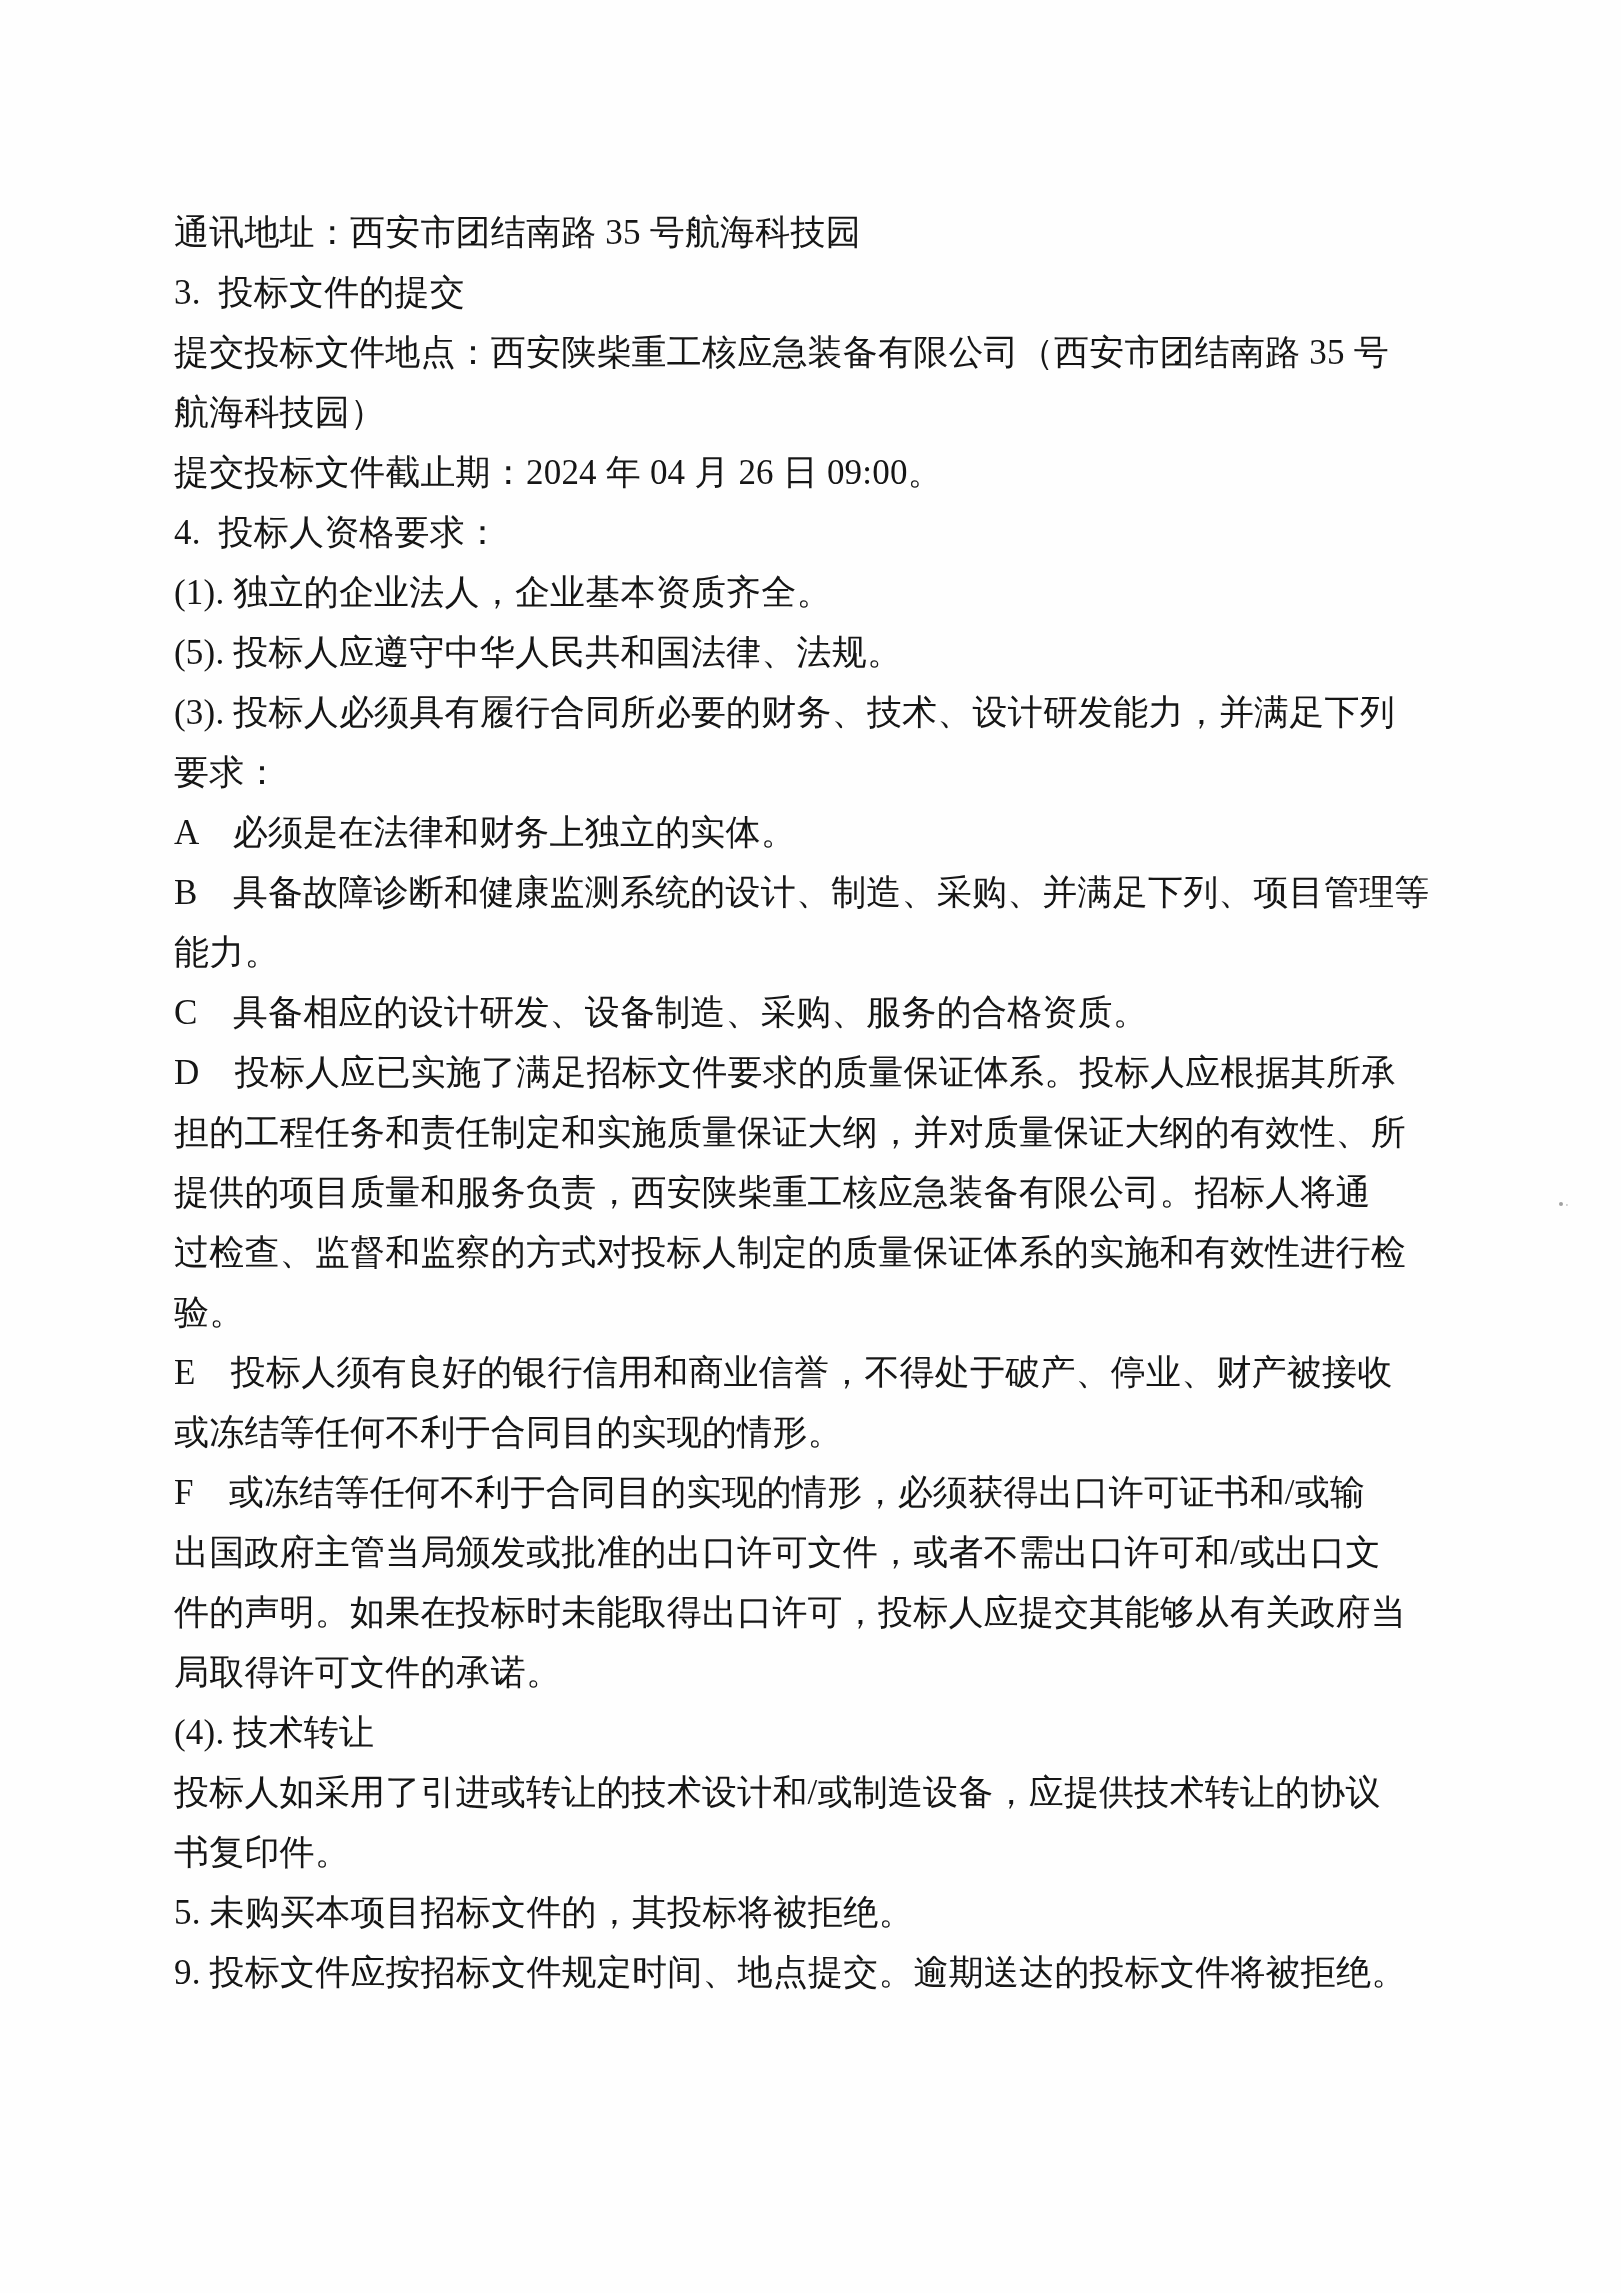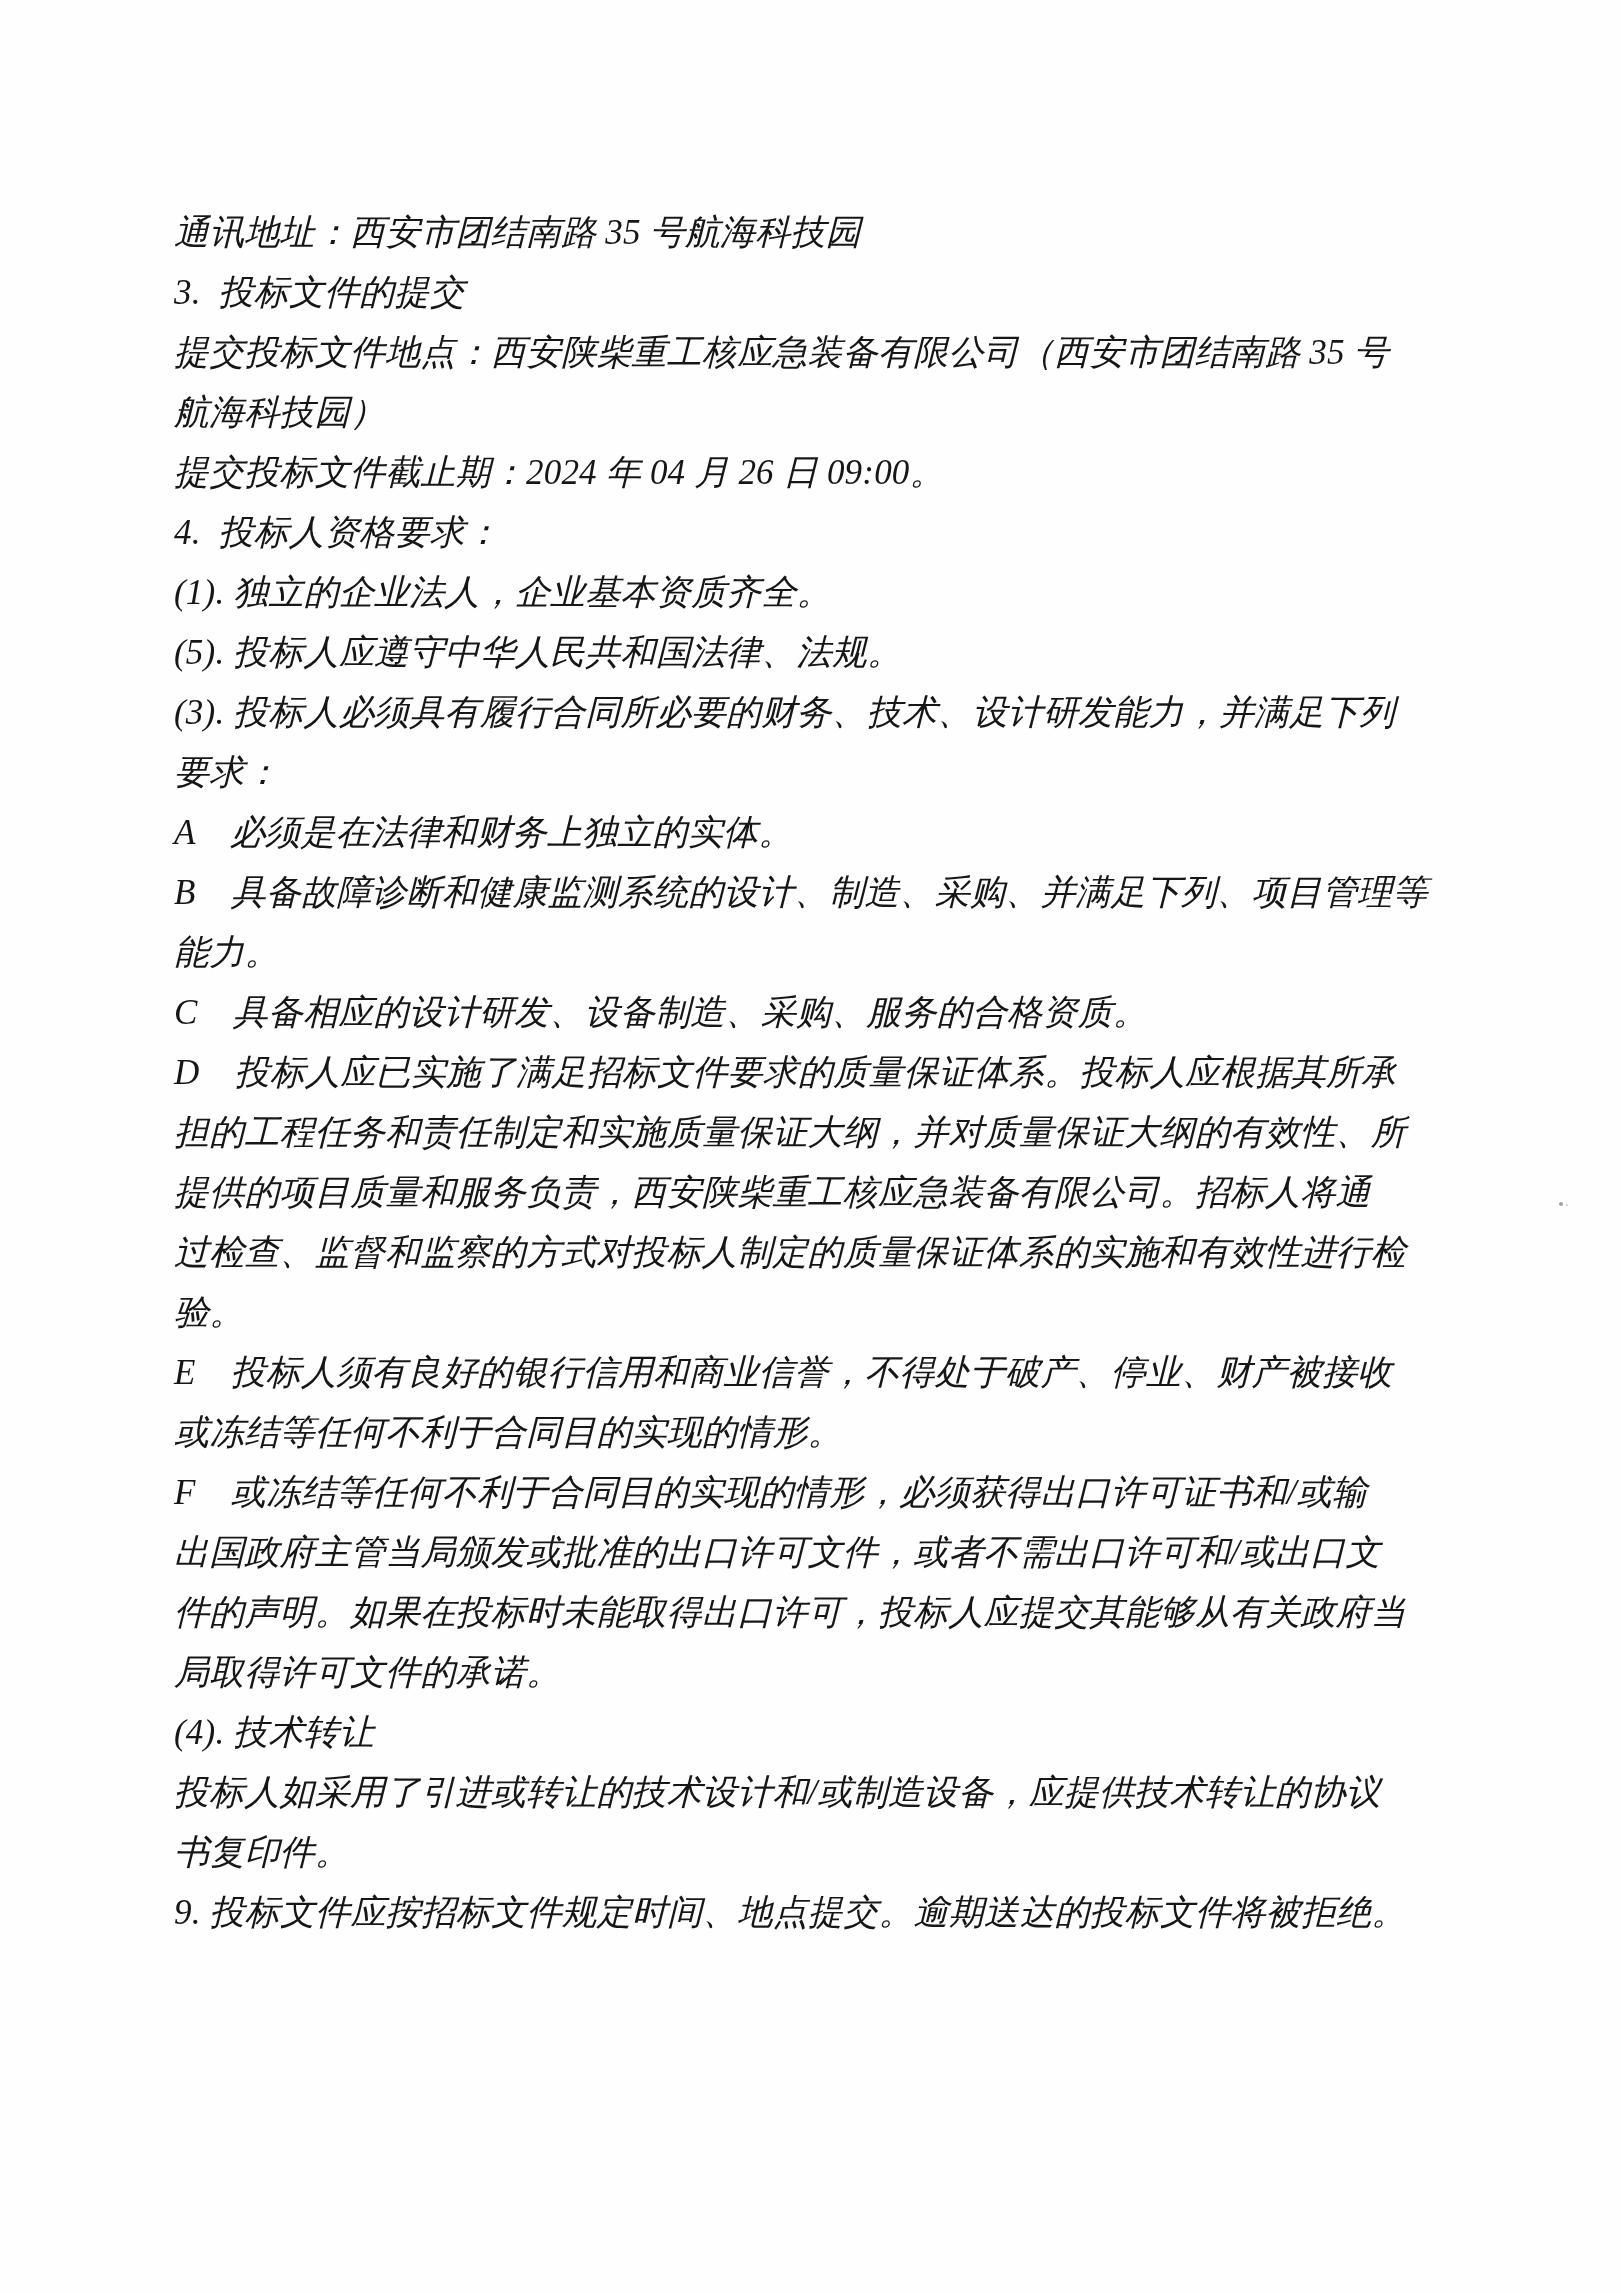--- a/index.html
+++ b/index.html
@@ -32,7 +32,6 @@
     line-height: 60px;
     white-space: pre;
     letter-spacing: 0.2px;
-    font-style: italic;
     -webkit-font-smoothing: none;
   }
   

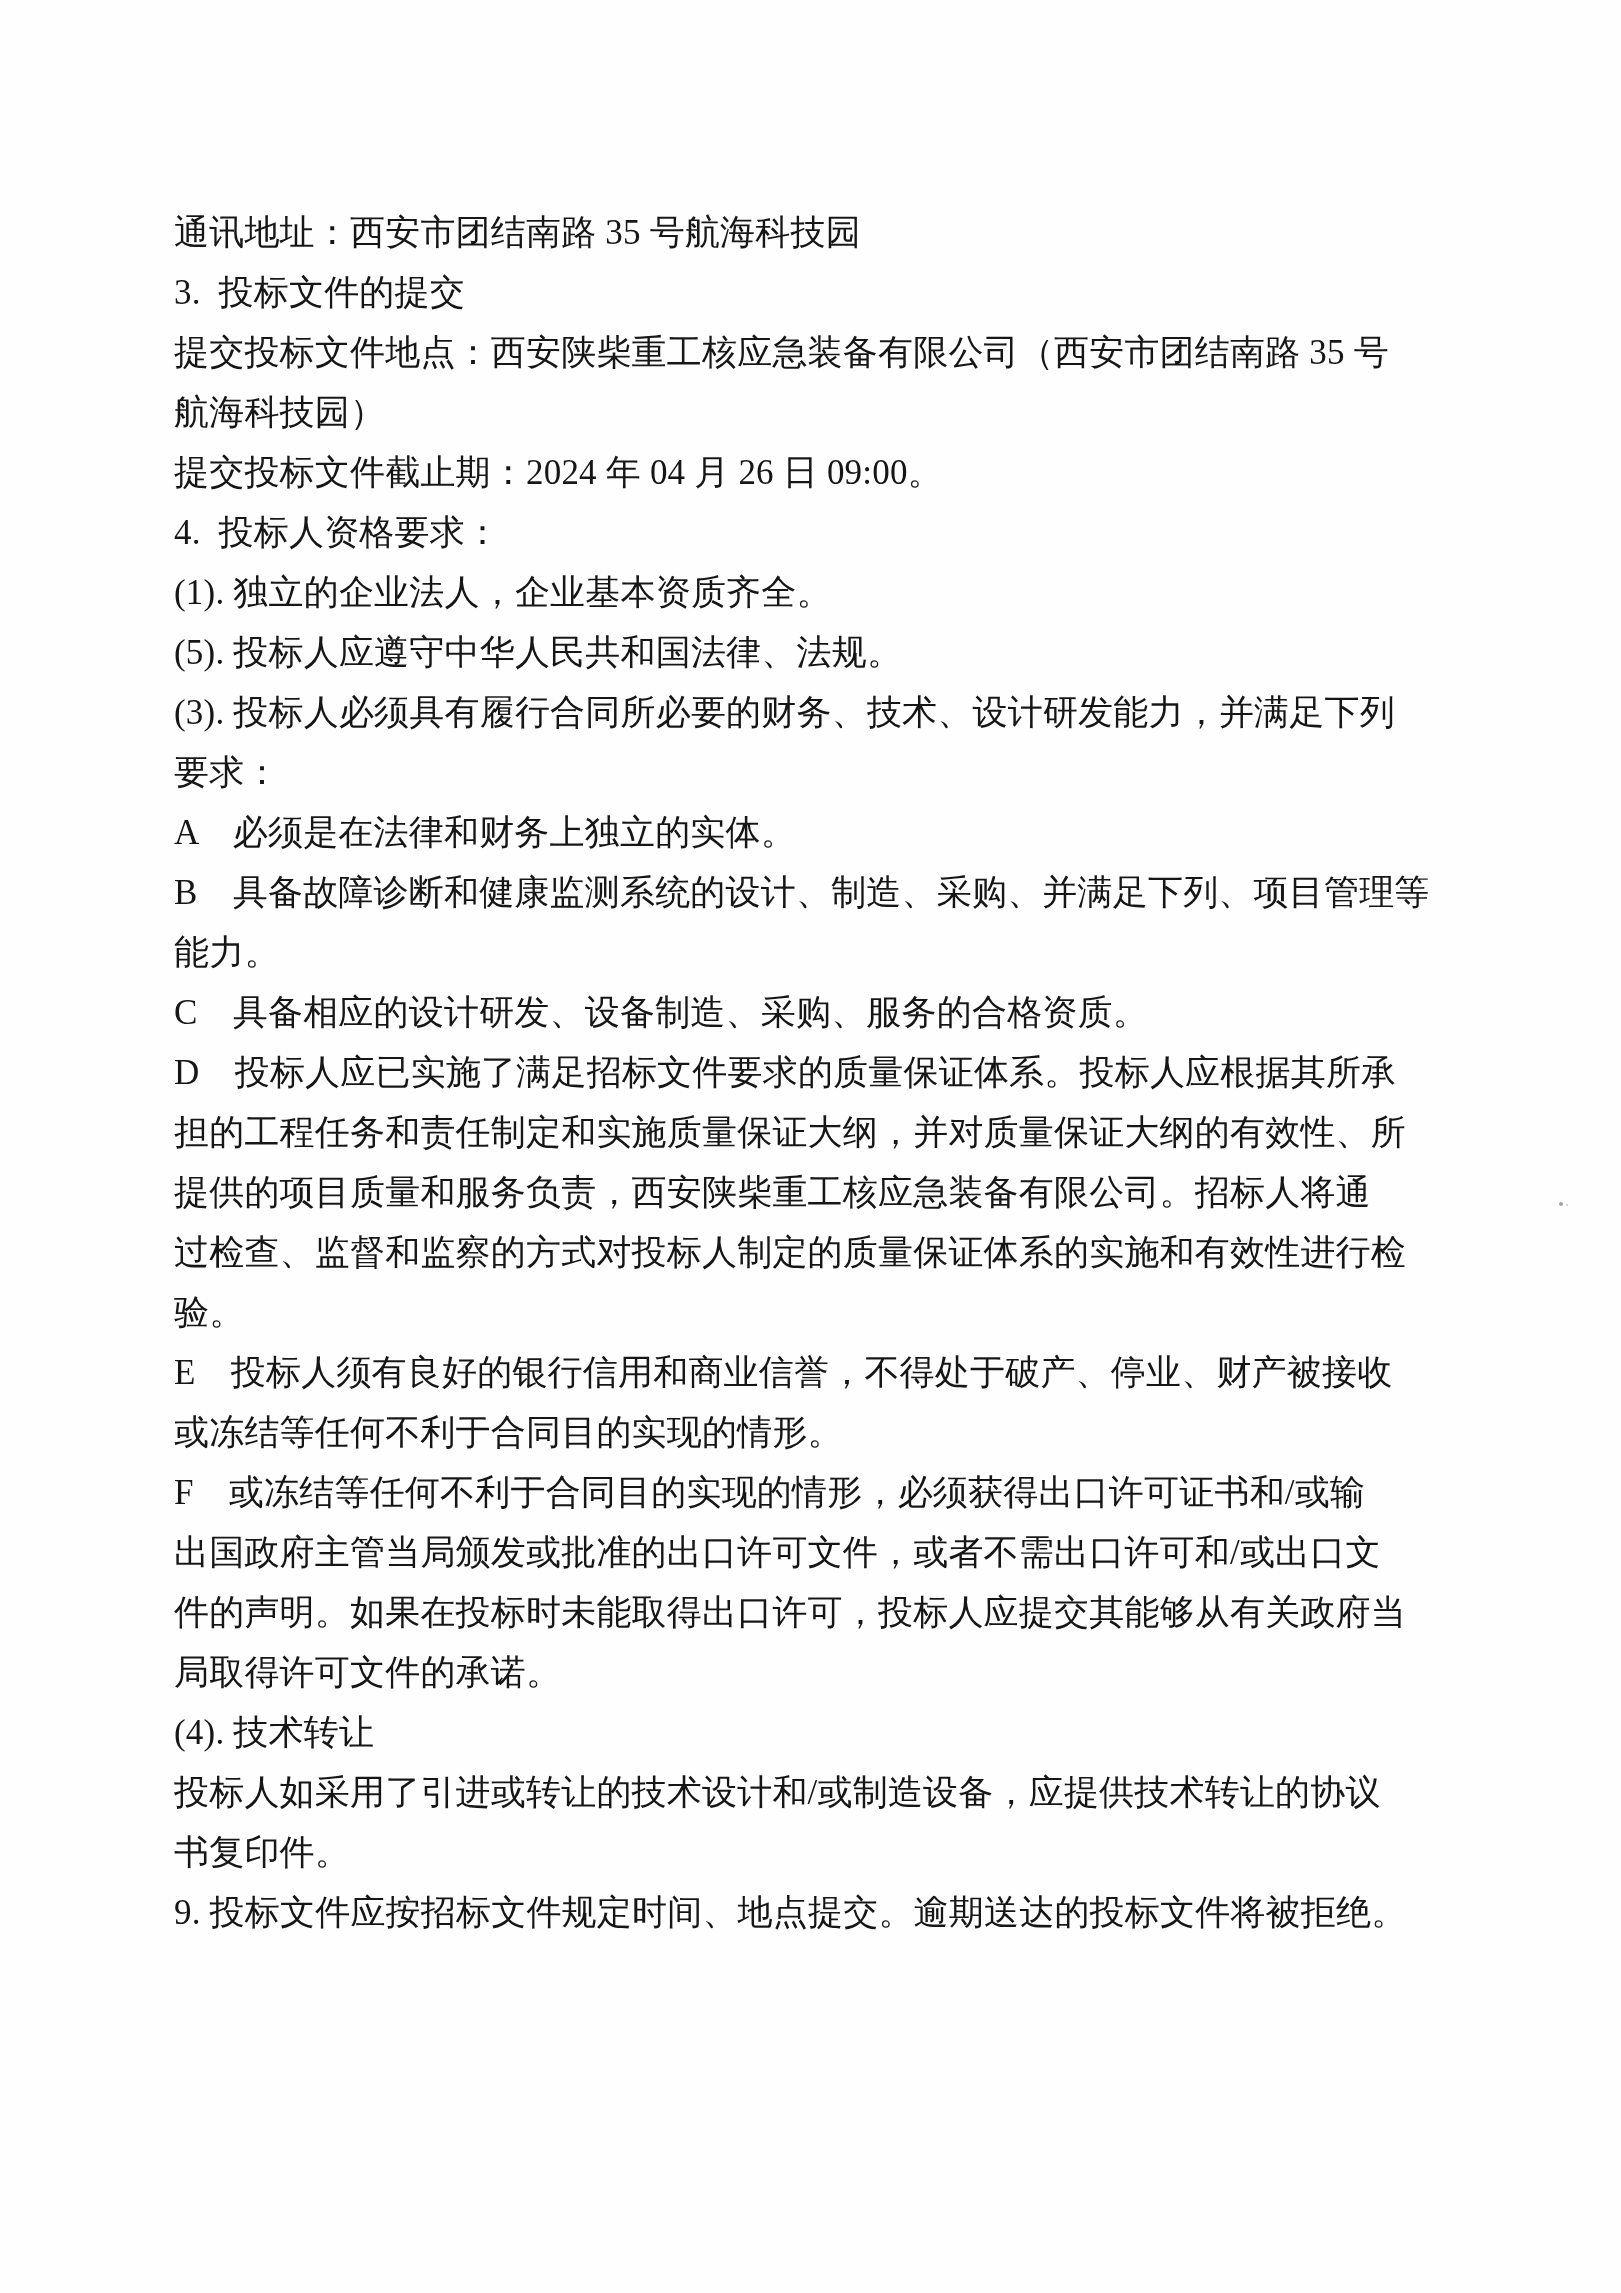--- a/index.html
+++ b/index.html
@@ -80,6 +80,7 @@
       <div class="line">(4). 技术转让</div>
       <div class="line">投标人如采用了引进或转让的技术设计和/或制造设备，应提供技术转让的协议</div>
       <div class="line">书复印件。</div>
+      <div class="line">5. 未购买本项目招标文件的，其投标将被拒绝。</div>
       <div class="line">9. 投标文件应按招标文件规定时间、地点提交。逾期送达的投标文件将被拒绝。</div>
     </div>
   <div class="speck"></div>

